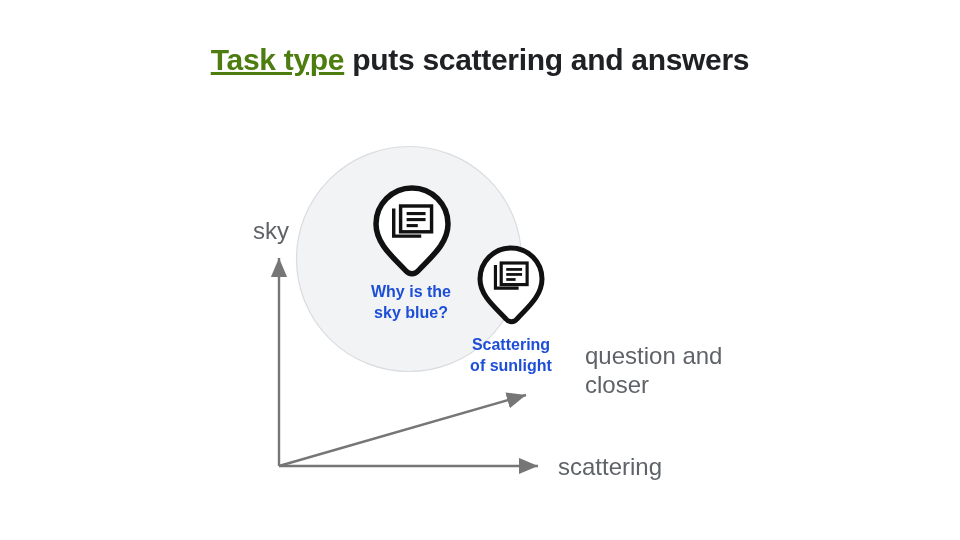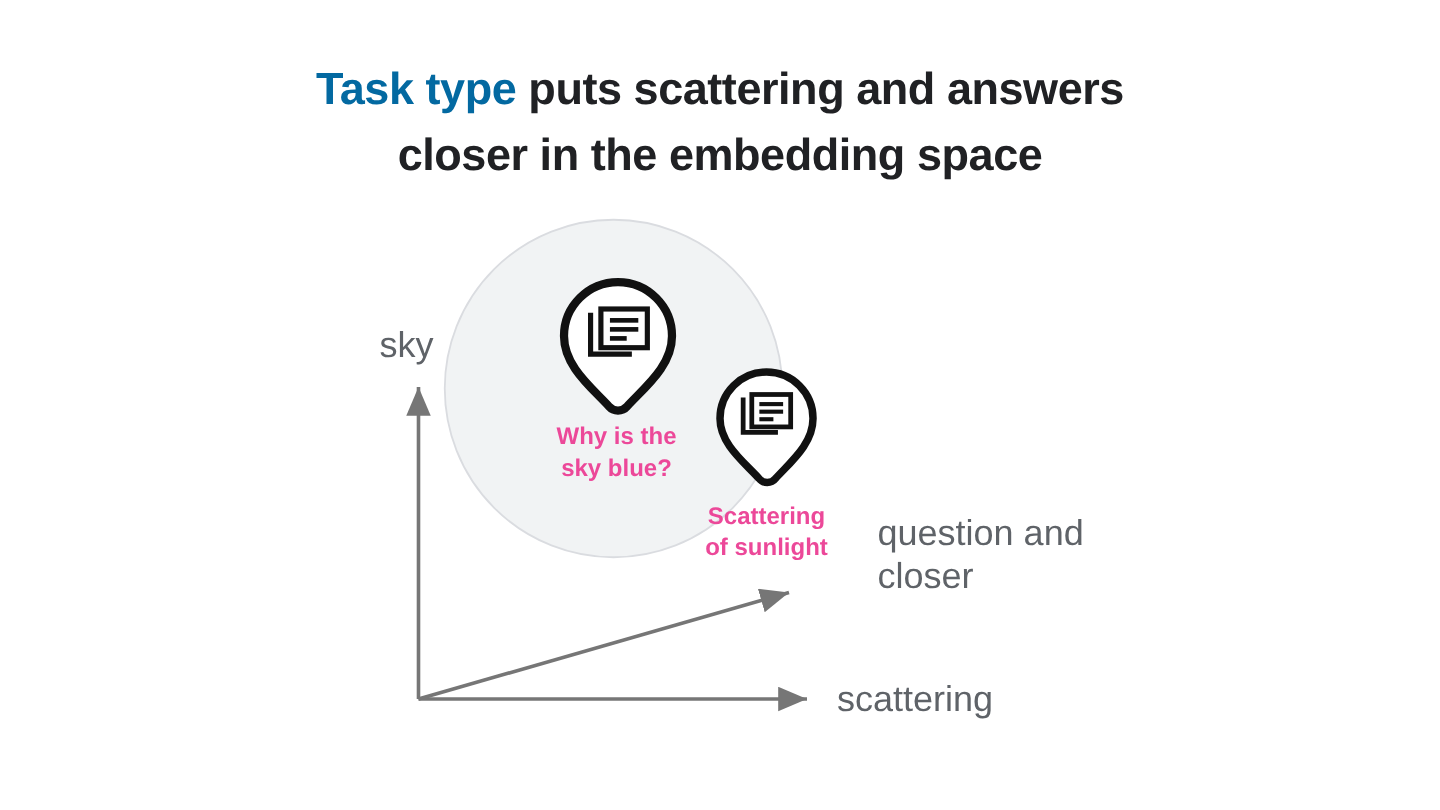--- a/index.html
+++ b/index.html
@@ -37,7 +37,8 @@
     color: #202124;
   }
   .title-accent {
-    color: #0369a1;
+    color: #4d7c0f;
+    text-decoration: underline;
   }
   .title-line {
     display: block;

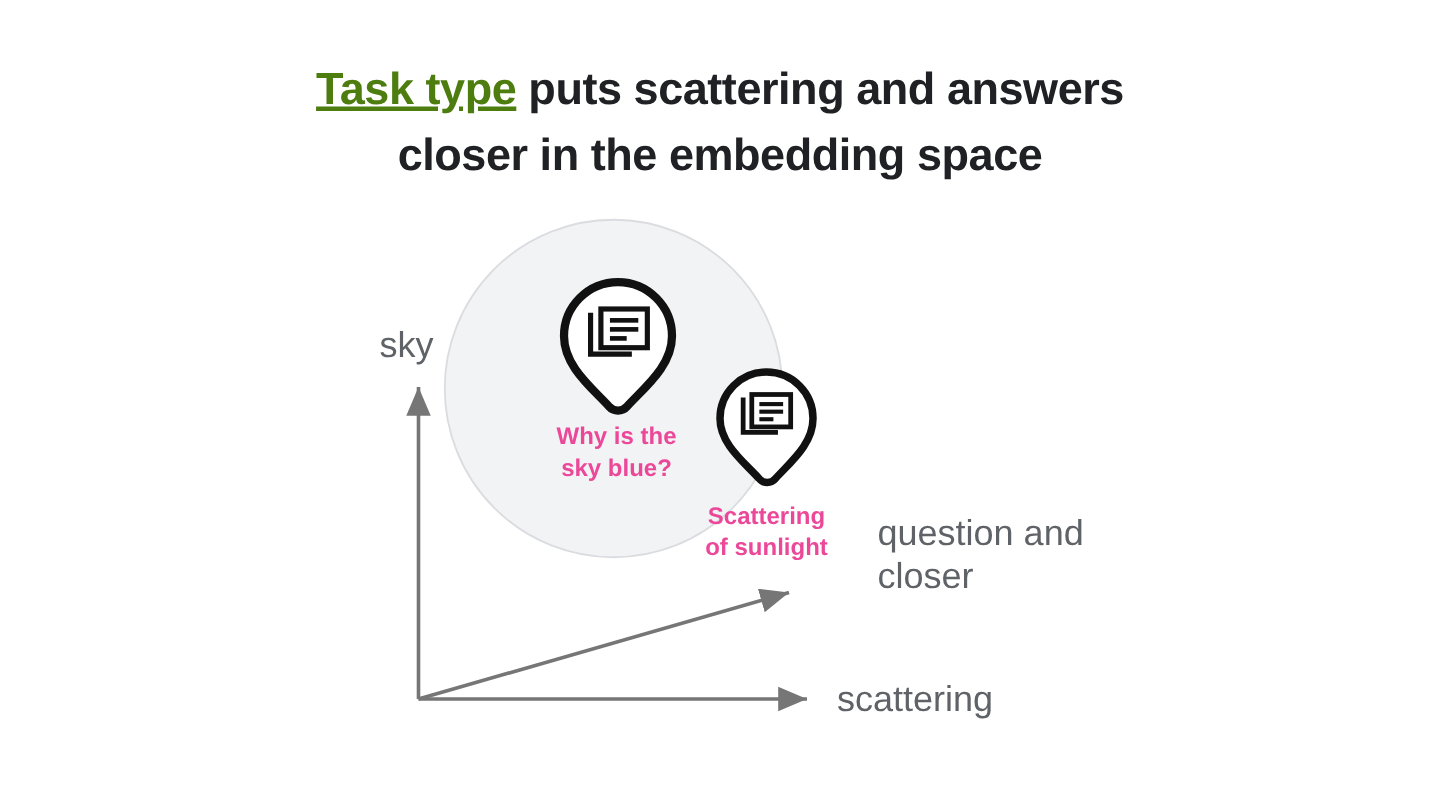--- a/index.html
+++ b/index.html
@@ -107,7 +107,6 @@
 
   <div class="title-block">
     <span class="title-line"><span class="title-accent">Task type</span><span> puts scattering and answers</span></span>
-    <span class="title-line">closer in the embedding space</span>
   </div>
 
   <div class="diagram">

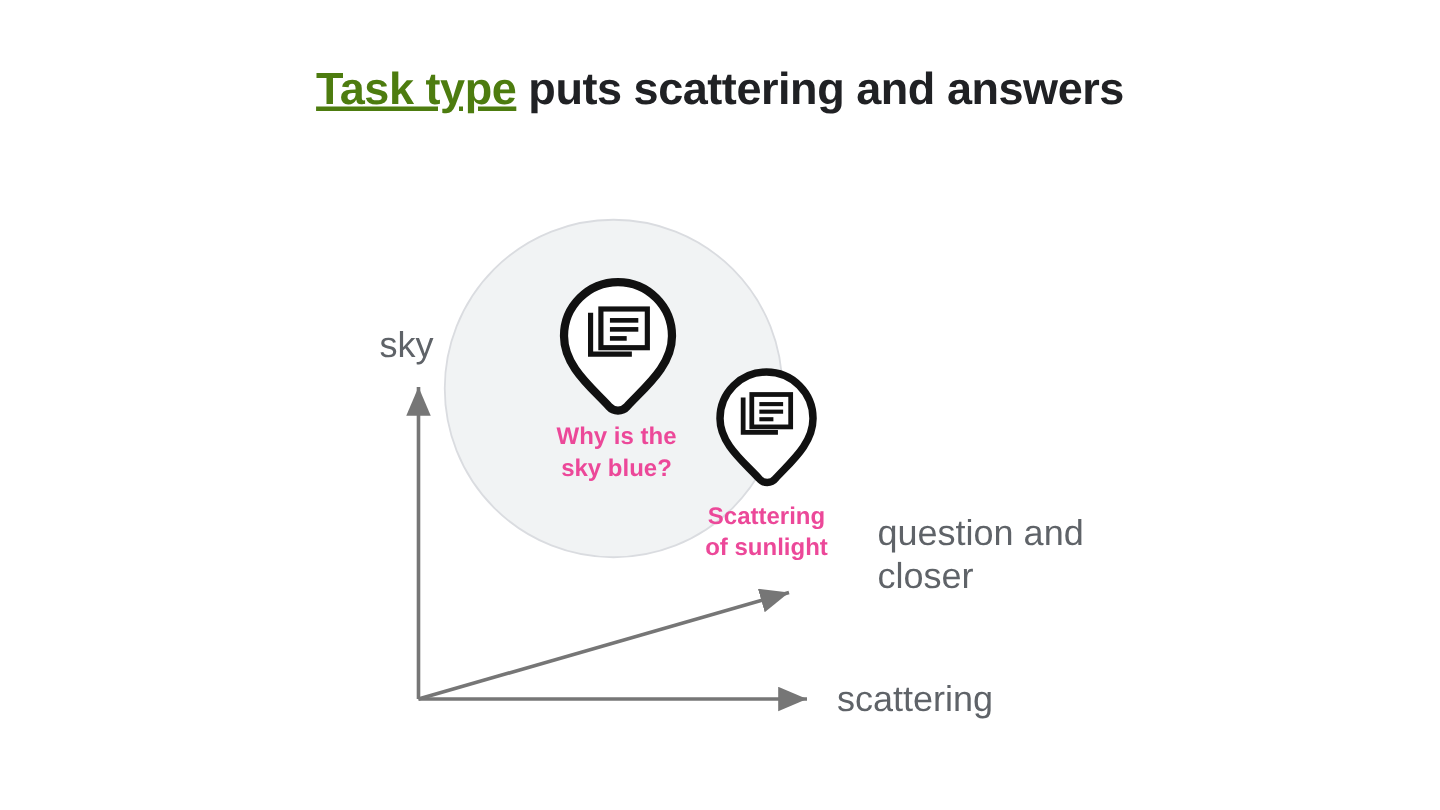--- a/index.html
+++ b/index.html
@@ -82,7 +82,7 @@
   
   .point-label {
     position: absolute;
-    color: #ec4899;
+    color: #1d4ed8;
     font-size: 16px;
     font-weight: bold;
     line-height: 21px;

